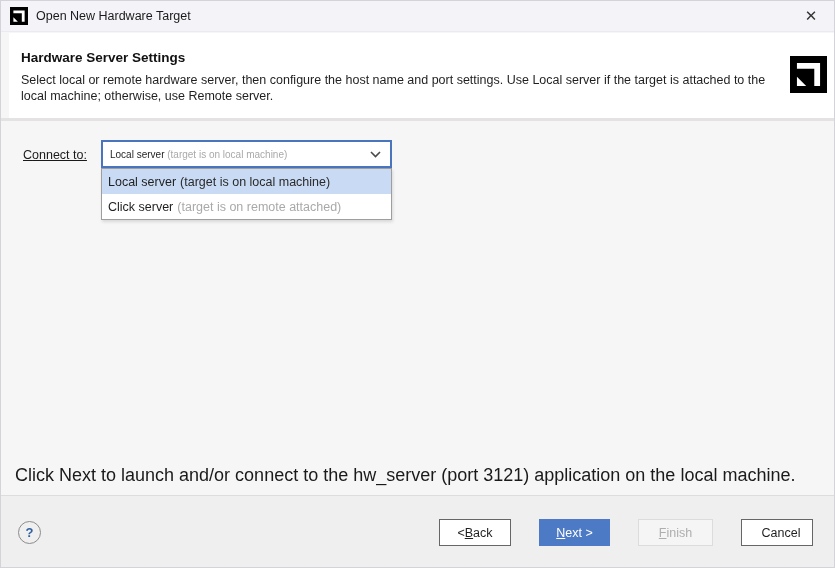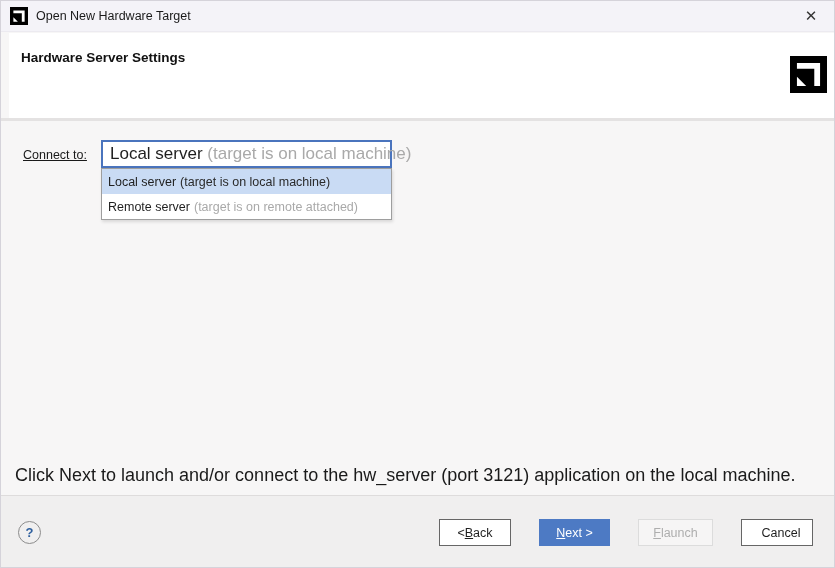--- a/index.html
+++ b/index.html
@@ -114,6 +114,7 @@
 
   <div class="header">
     <h1>Hardware Server Settings</h1>
+    <p class="desc">Select local or remote hardware server, then configure the host name and port settings. Use Local server if the target is attached to the local machine; otherwise, use Remote server.</p>
     <svg class="brand-logo" viewBox="0 0 32 32">
       <rect x="0" y="0" width="32" height="32" fill="#000"></rect>
       <path d="M6 6 H26 V26 H21 V11 H6 Z" fill="#fff"></path>

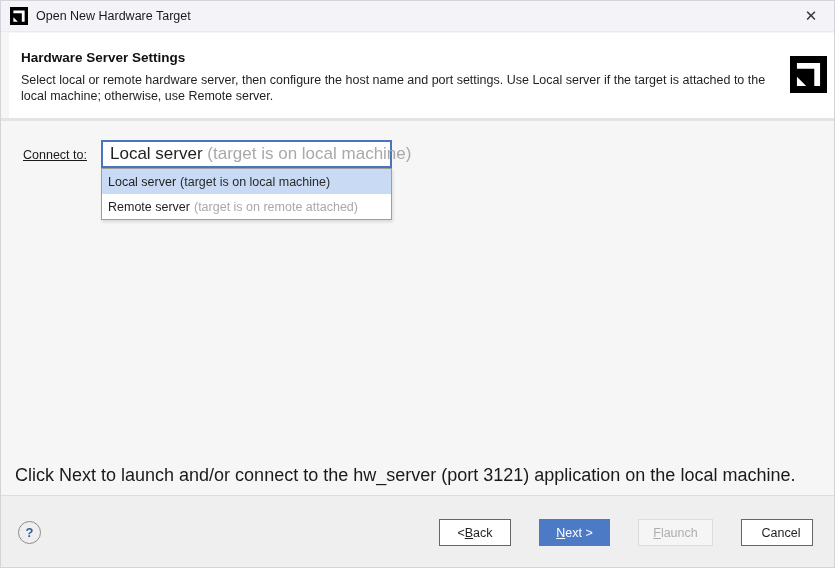--- a/index.html
+++ b/index.html
@@ -54,7 +54,7 @@
     background: #ffffff; border: 2px solid #4a74bd;
     display: flex; align-items: center; cursor: default;
   }
-  .combobox .value { margin-left: 7px; font-size: 17px; white-space: nowrap; color: #1f1f1f; }
+  .combobox .value { margin-left: 7px; font-size: 10px; white-space: nowrap; color: #1f1f1f; }
   .combobox .note { color: #a9a9a9; }
   .combobox .chevron { margin-left: auto; margin-right: 9px; display: block; }
 

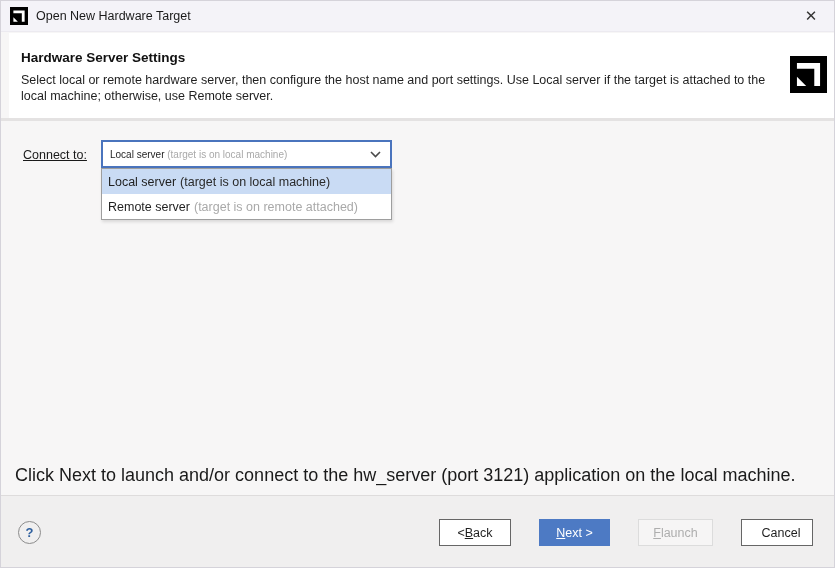--- a/index.html
+++ b/index.html
@@ -141,7 +141,7 @@
         <span class="note">(target is on local machine)</span>
       </div>
       <div class="dd-option">
-        <span>Remote server</span>
+        <span>Click server</span>
         <span class="note">(target is on remote attached)</span>
       </div>
     </div>

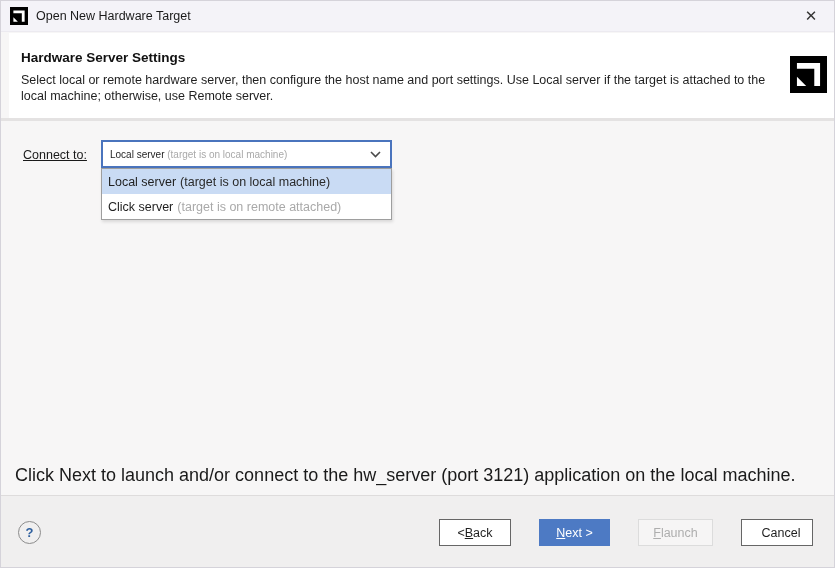--- a/index.html
+++ b/index.html
@@ -167,7 +167,7 @@
       <button class="btn btn-finish">
           <span></span>
           <span class="mnemonic">F</span>
-          <span>launch</span>
+          <span>inish</span>
         </button>
       <button class="btn btn-cancel">Cancel</button>
     </div>

